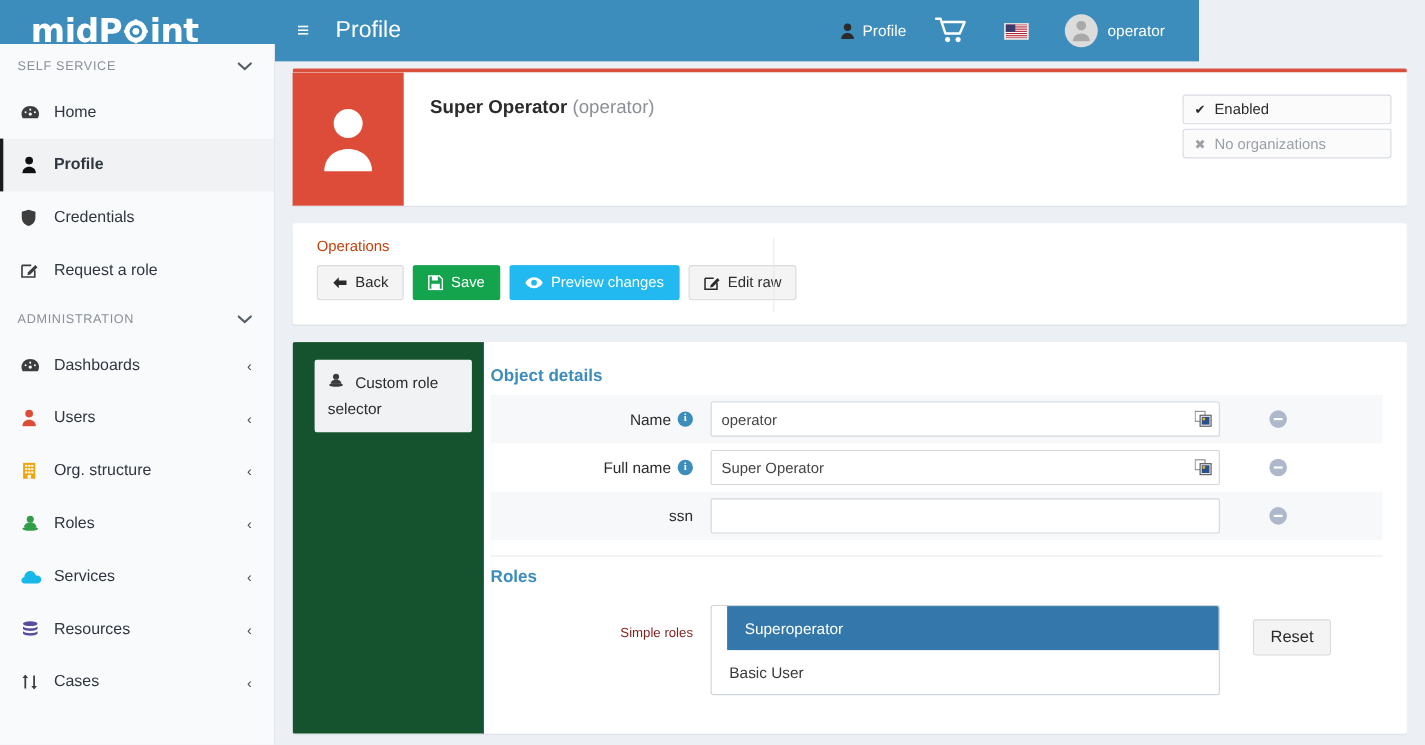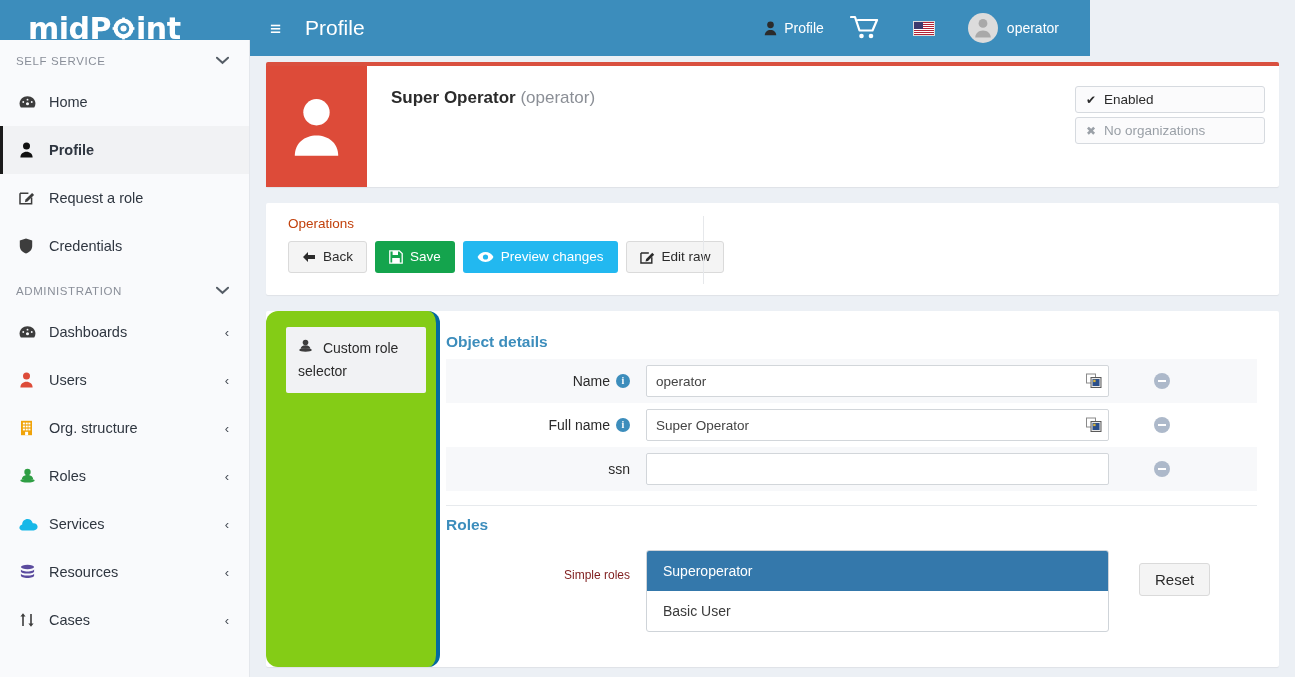--- a/index.html
+++ b/index.html
@@ -322,21 +322,21 @@
 
     <div class="side-item">
       <span class="ico">
+        <svg width="14" height="16" viewBox="0 0 14 16">
+            <path d="M7 0.6L0.8 2.6v5.2c0 4 2.6 6.7 6.2 7.6 3.6-.9 6.2-3.6 6.2-7.6V2.6z" fill="#3d3d3d"></path>
+          </svg>
+      </span>
+      <span class="lbl">Credentials</span>
+    </div>
+
+    <div class="side-item">
+      <span class="ico">
         <svg width="16" height="16" viewBox="0 0 16 16">
             <path d="M1 3.2h8.4M1 3.2v10.6h11.6V7.6" fill="none" stroke="#3d3d3d" stroke-width="1.5"></path>
             <path d="M6.5 9.6l6.6-6.6 2 2-6.6 6.6-2.6.6z" fill="#3d3d3d"></path>
           </svg>
       </span>
       <span class="lbl">Request a role</span>
-    </div>
-
-    <div class="side-item">
-      <span class="ico">
-        <svg width="14" height="16" viewBox="0 0 14 16">
-            <path d="M7 0.6L0.8 2.6v5.2c0 4 2.6 6.7 6.2 7.6 3.6-.9 6.2-3.6 6.2-7.6V2.6z" fill="#3d3d3d"></path>
-          </svg>
-      </span>
-      <span class="lbl">Credentials</span>
     </div>
 
     <div class="side-section">

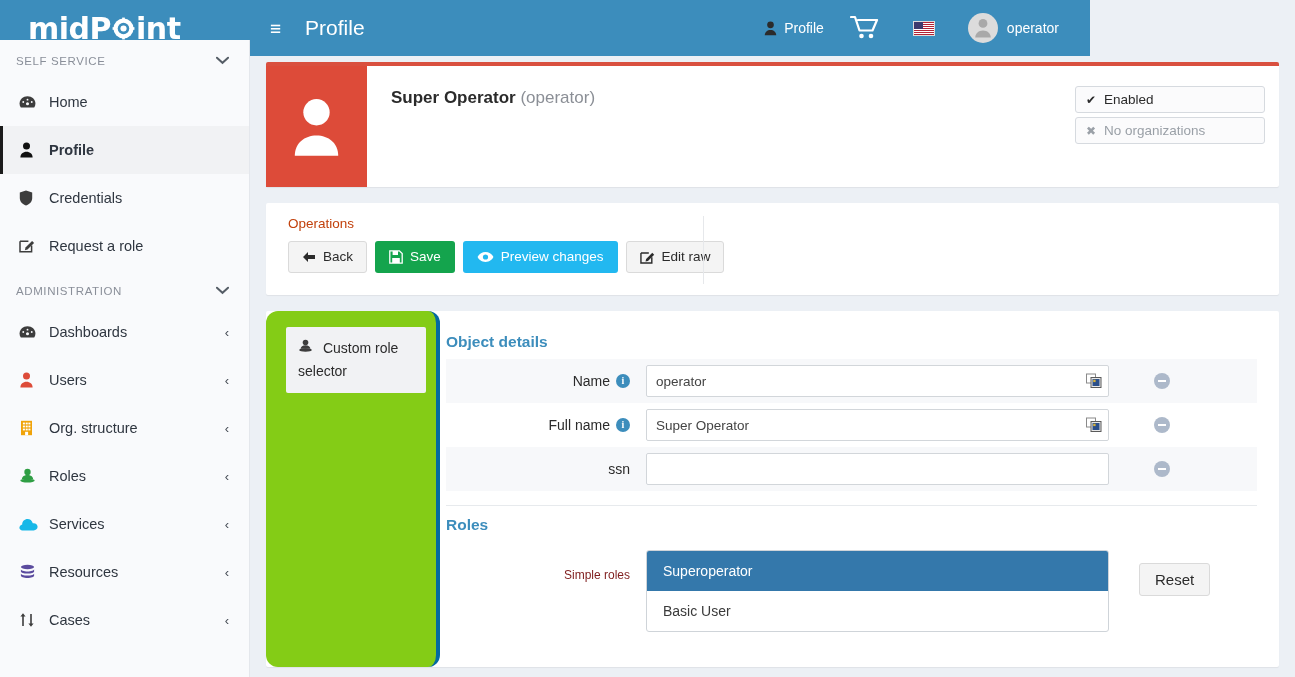--- a/index.html
+++ b/index.html
@@ -137,7 +137,7 @@
   .details { display: flex; height: 356px; overflow: hidden; }
   .tabs-col {
     width: 174px; flex: 0 0 174px; padding: 16px 10px 0 20px;
-    border-right: 4px solid #0369a1; background: #84cc16; border-radius: 12px;
+    border-right: 1px solid #0369a1; background: #14532d;
   }
   .tab-item {
     background: #f1f2f4; padding: 10px 12px; font-size: 14px;

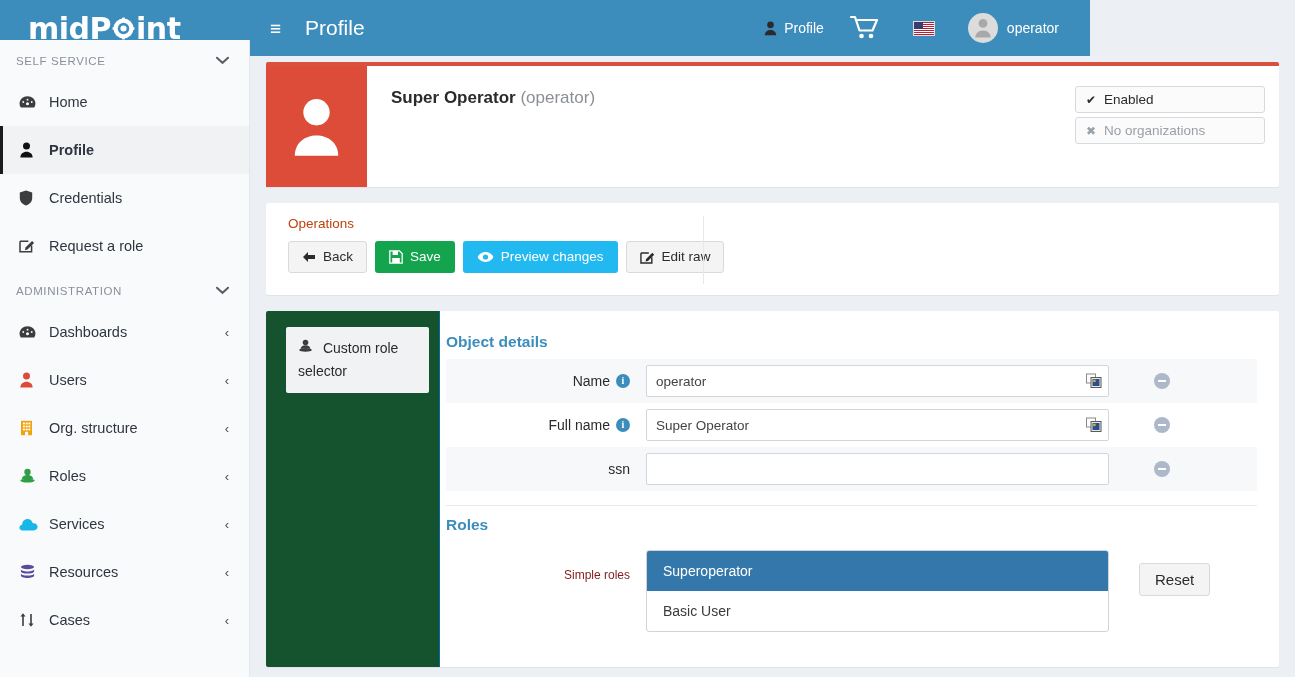--- a/index.html
+++ b/index.html
@@ -200,7 +200,7 @@
   .listbox .opt {
     padding: 12px 16px; font-size: 14px; color: #3a3a3a; cursor: pointer;
   }
-  .listbox .opt.sel { background: #3478ab; color: #ffffff; }
+  .listbox .opt.sel { background: #3478ab; color: #ffffff; margin-left: 14px; }
   .reset-btn {
     margin-left: 30px; background: #f4f4f4; border: 1px solid #dadada;
     border-radius: 3px; padding: 7px 15px; font-size: 15px; color: #2b2b2b;

